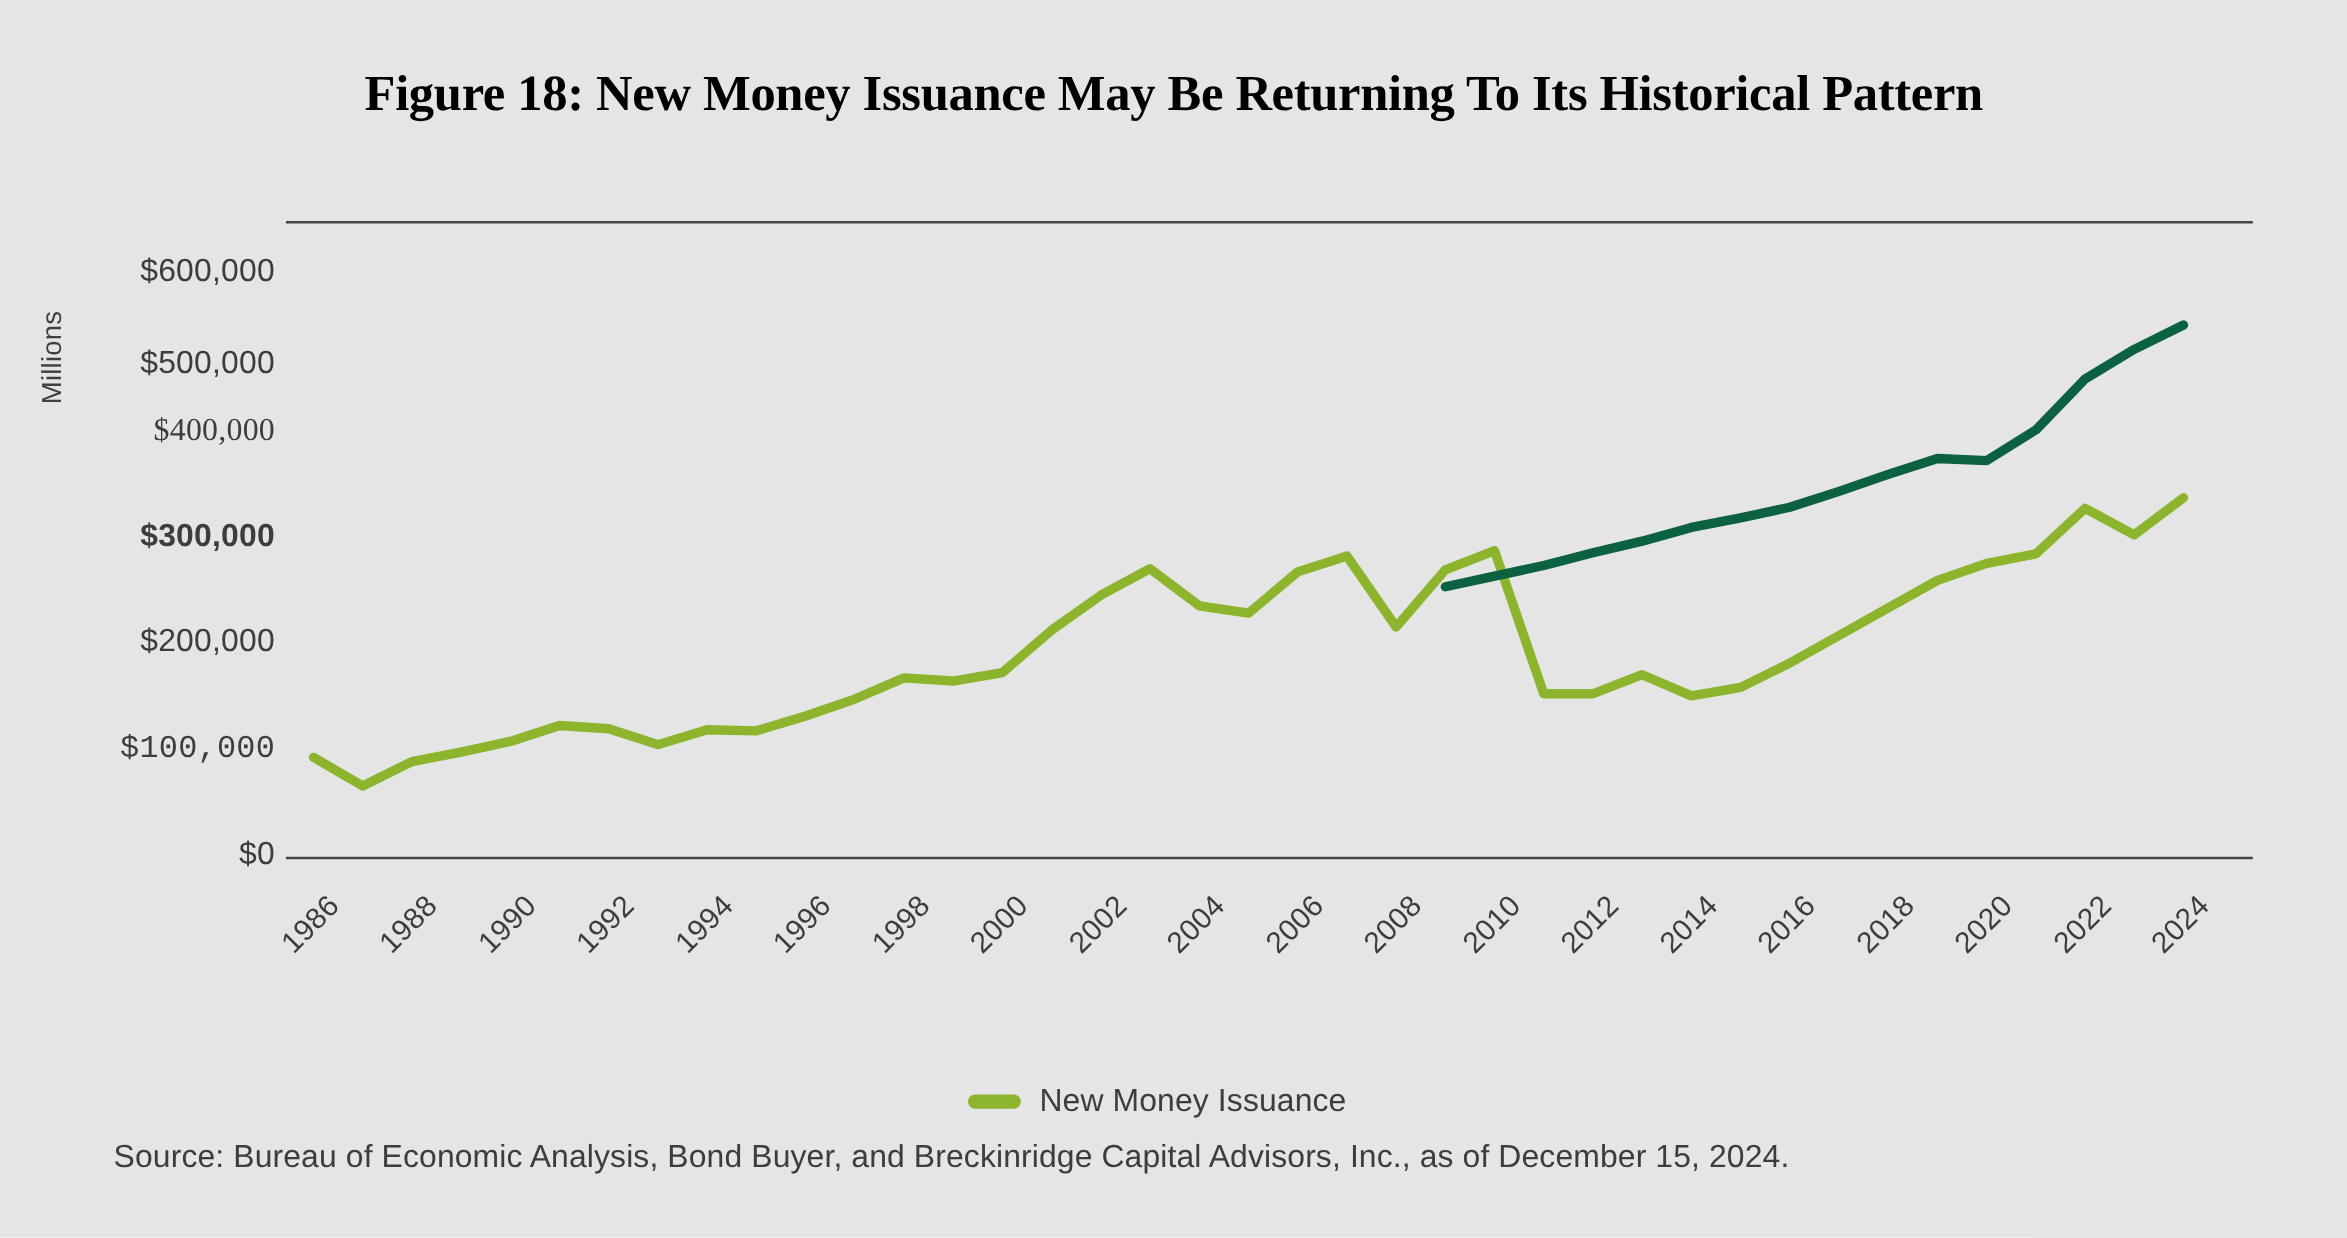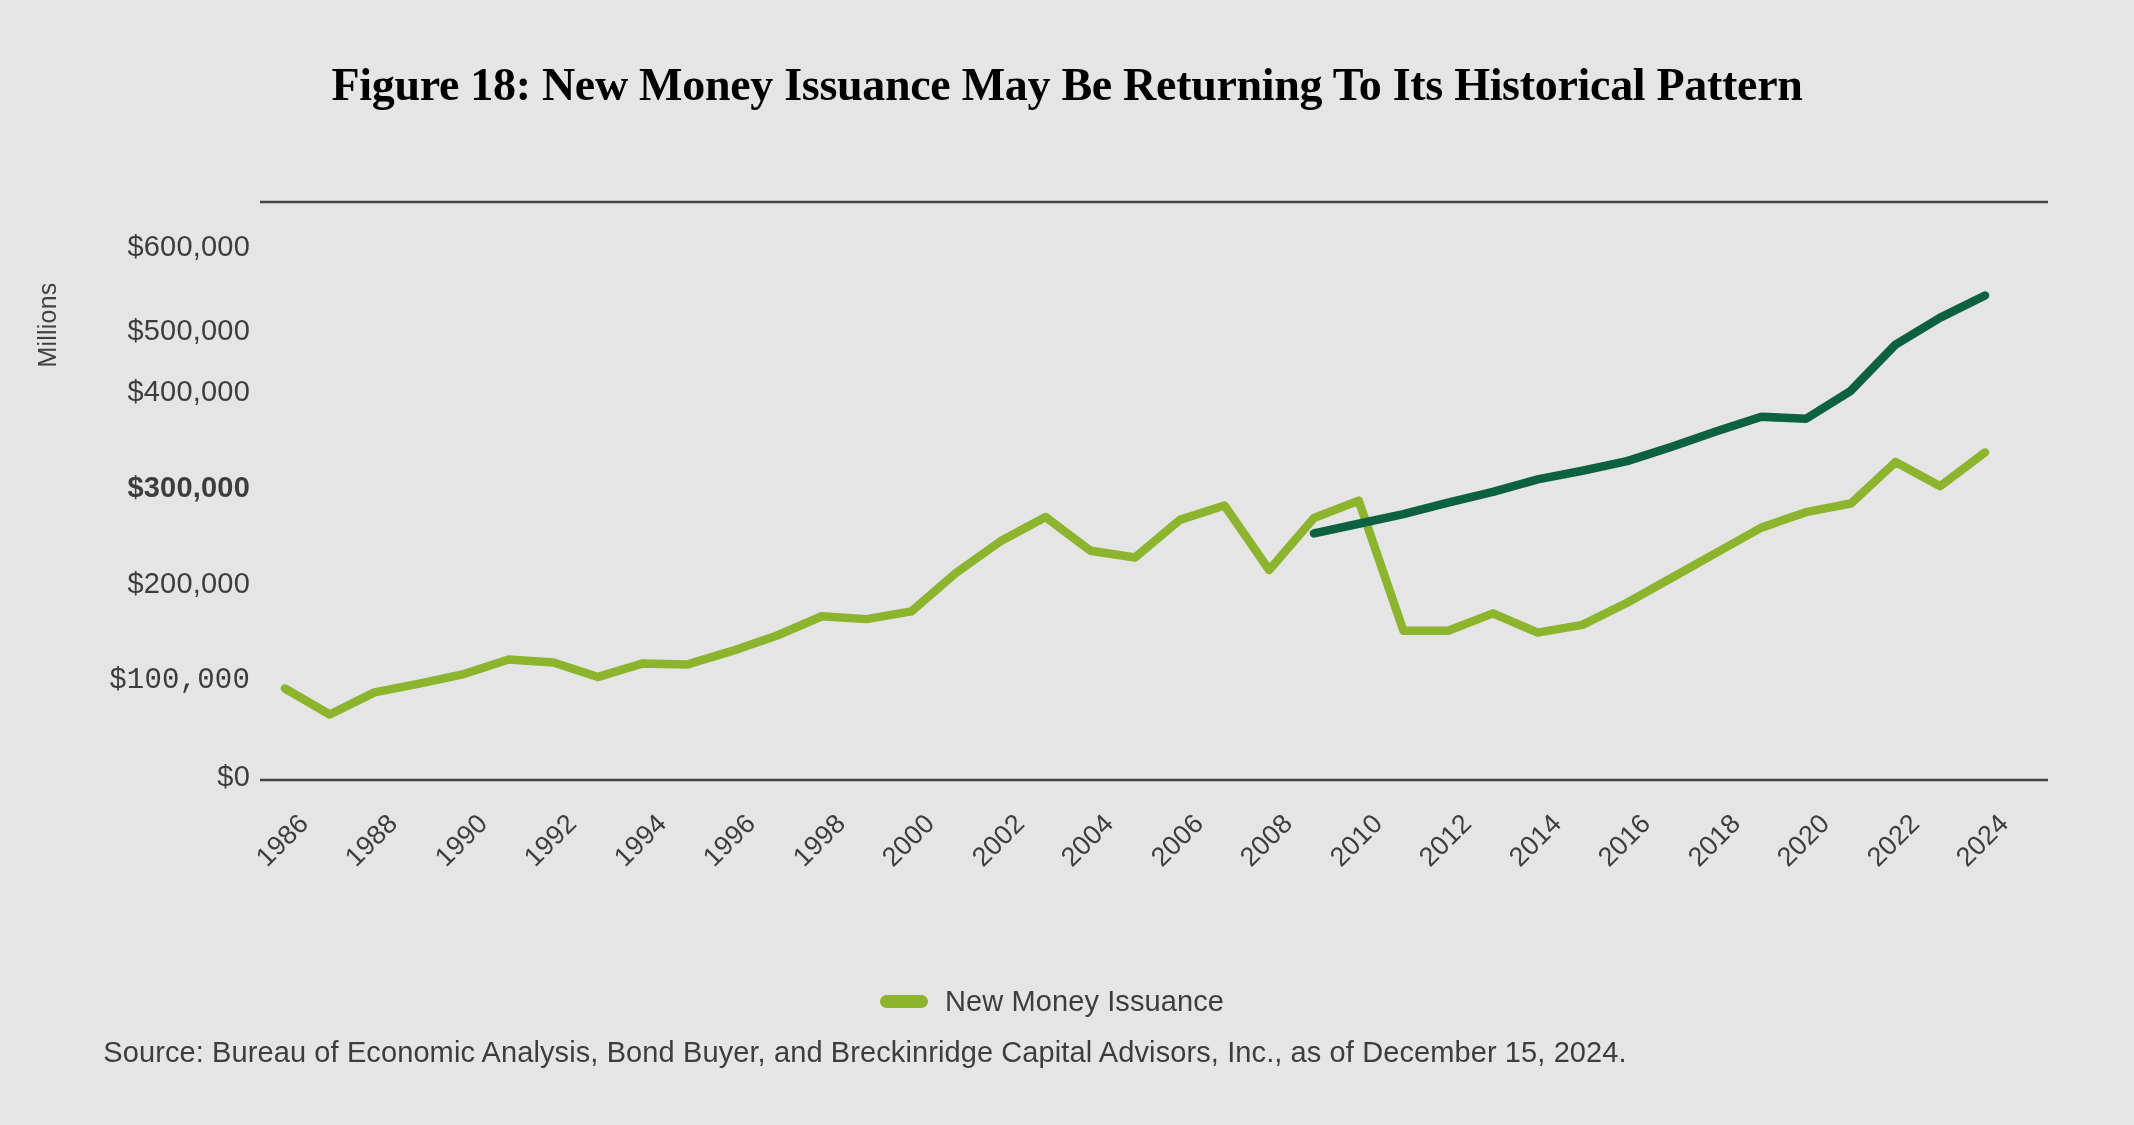--- a/index.html
+++ b/index.html
@@ -140,7 +140,7 @@
       <div class="ytick" style="top: 663.667px; font-family: Liberation Mono, monospace;">$100,000</div>
       <div class="ytick" style="top: 567.333px; text-align: right;">$200,000</div>
       <div class="ytick" style="top: 471px; font-weight: bold;">$300,000</div>
-      <div class="ytick" style="top: 374.667px;">$400,000</div>
+      <div class="ytick" style="top: 374.667px; font-family: Liberation Serif, serif;">$400,000</div>
       <div class="ytick" style="top: 278.333px; margin-top: 36px;">$500,000</div>
       <div class="ytick" style="top: 182px; margin-top: 48px;">$600,000</div>
     </div>

